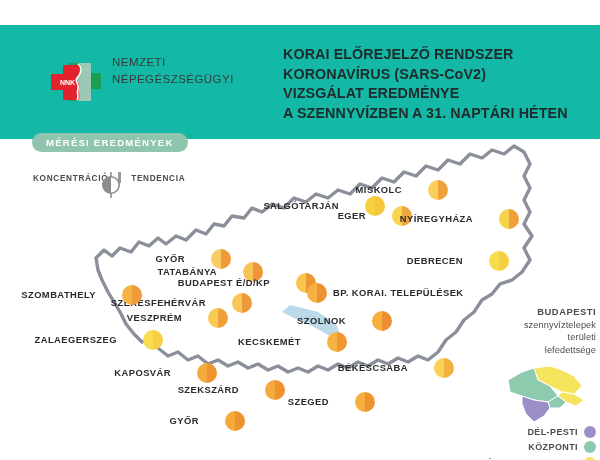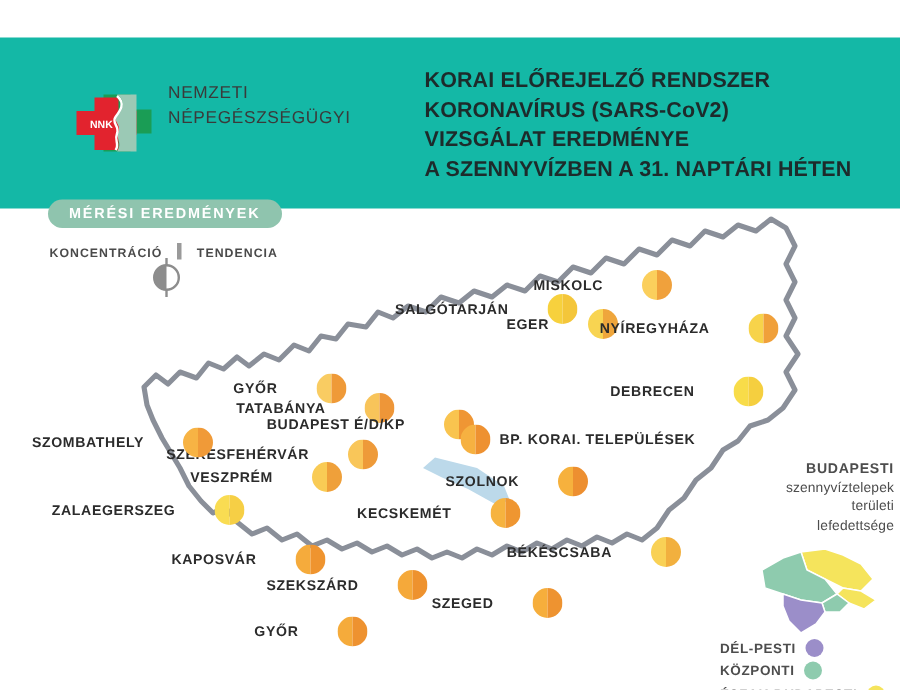--- a/index.html
+++ b/index.html
@@ -39,7 +39,7 @@
     font-size:9.6px;font-weight:700;letter-spacing:1.2px;
   }
   #legend-labels{
-    position:absolute;left:33px;top:162px;
+    position:absolute;left:33px;top:172px;
     font-size:8.2px;font-weight:700;letter-spacing:.7px;color:#4a4a4a;
     white-space:nowrap;
   }

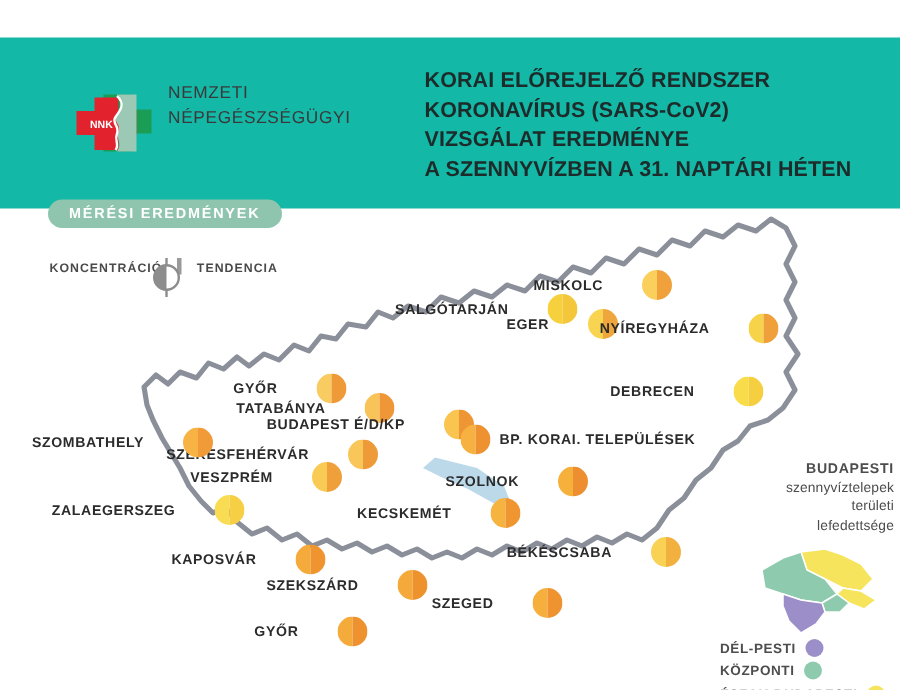--- a/index.html
+++ b/index.html
@@ -82,7 +82,7 @@
     position:absolute;left:480px;top:424px;width:116px;
   }
   .ilrow{
-    display:flex;align-items:center;
+    display:flex;align-items:center;justify-content:flex-end;
     gap:6px;height:15.5px;
   }
   .ilrow span.lbl{

